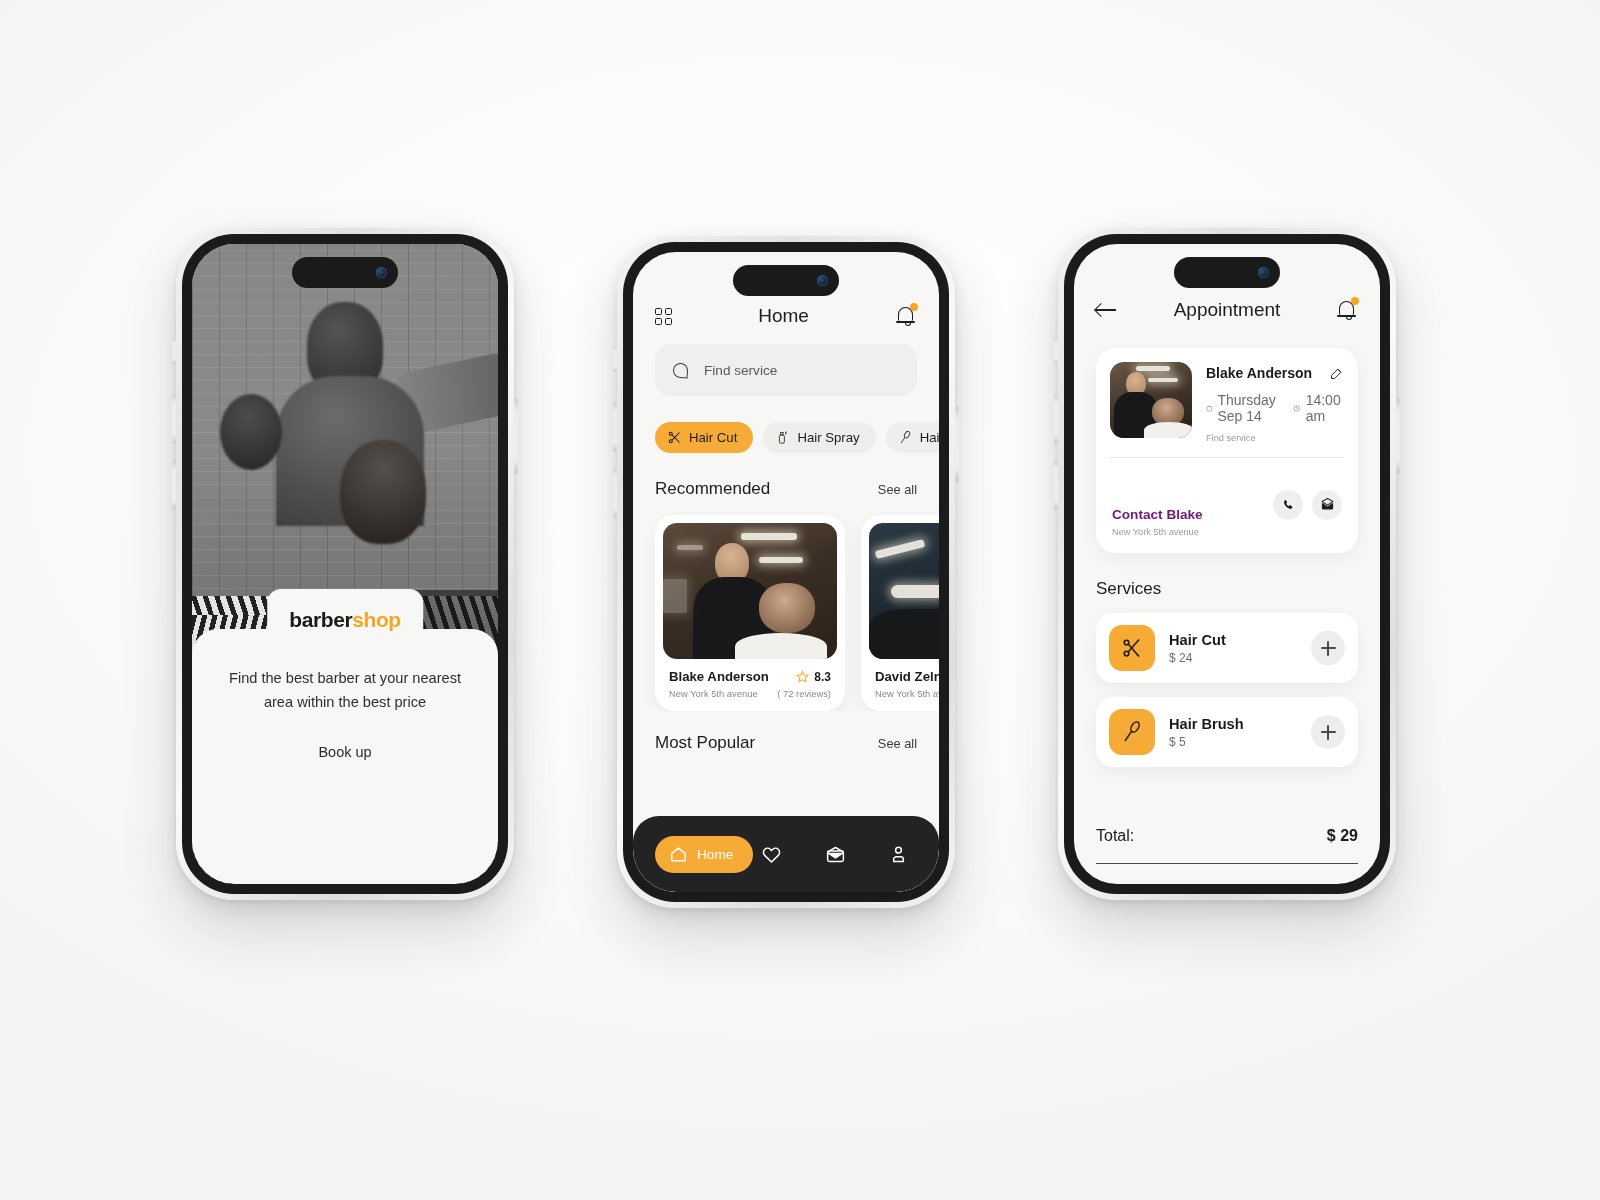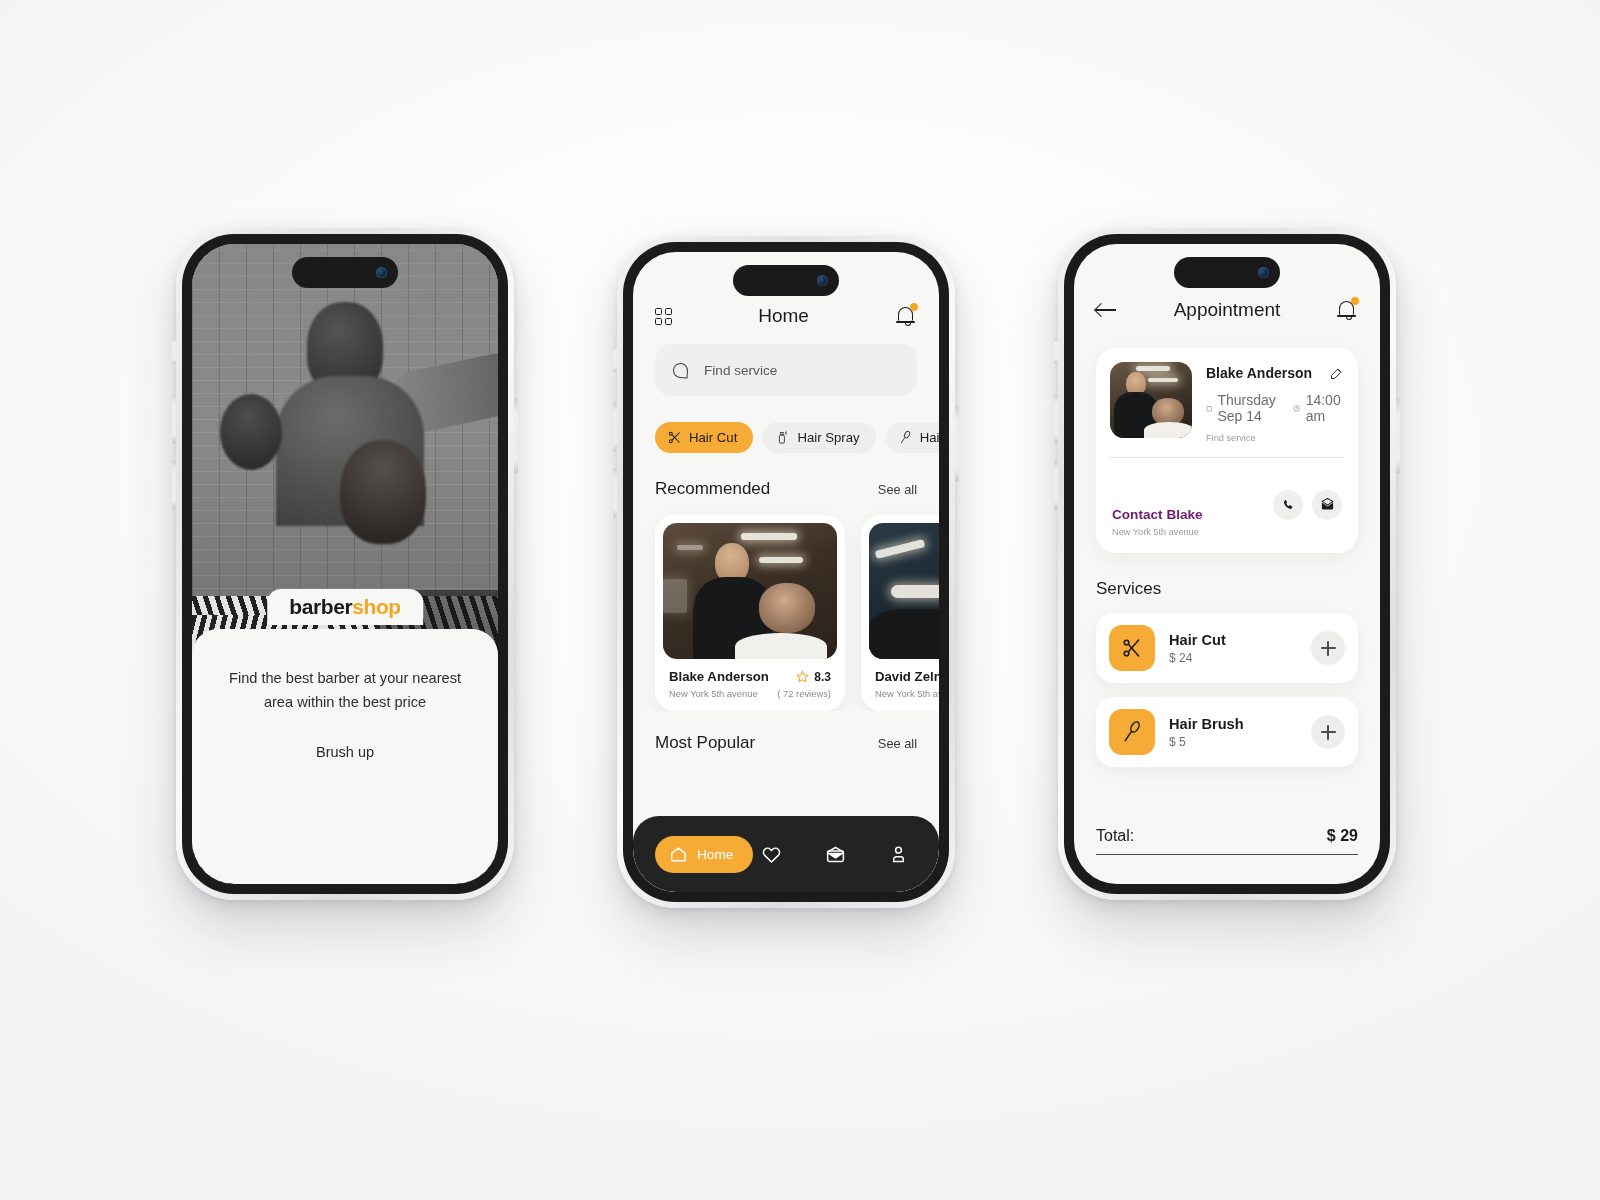--- a/index.html
+++ b/index.html
@@ -121,7 +121,7 @@
     top: 345px;
     background: #f7f7f6;
     border-radius: 14px 14px 0 0;
-    padding: 6px 22px 6px;
+    padding: 19px 22px 6px;
     font-size: 21px; font-weight: 700; letter-spacing: -.4px;
   }
   .p1-logo .b { color: #1b1b1b; }

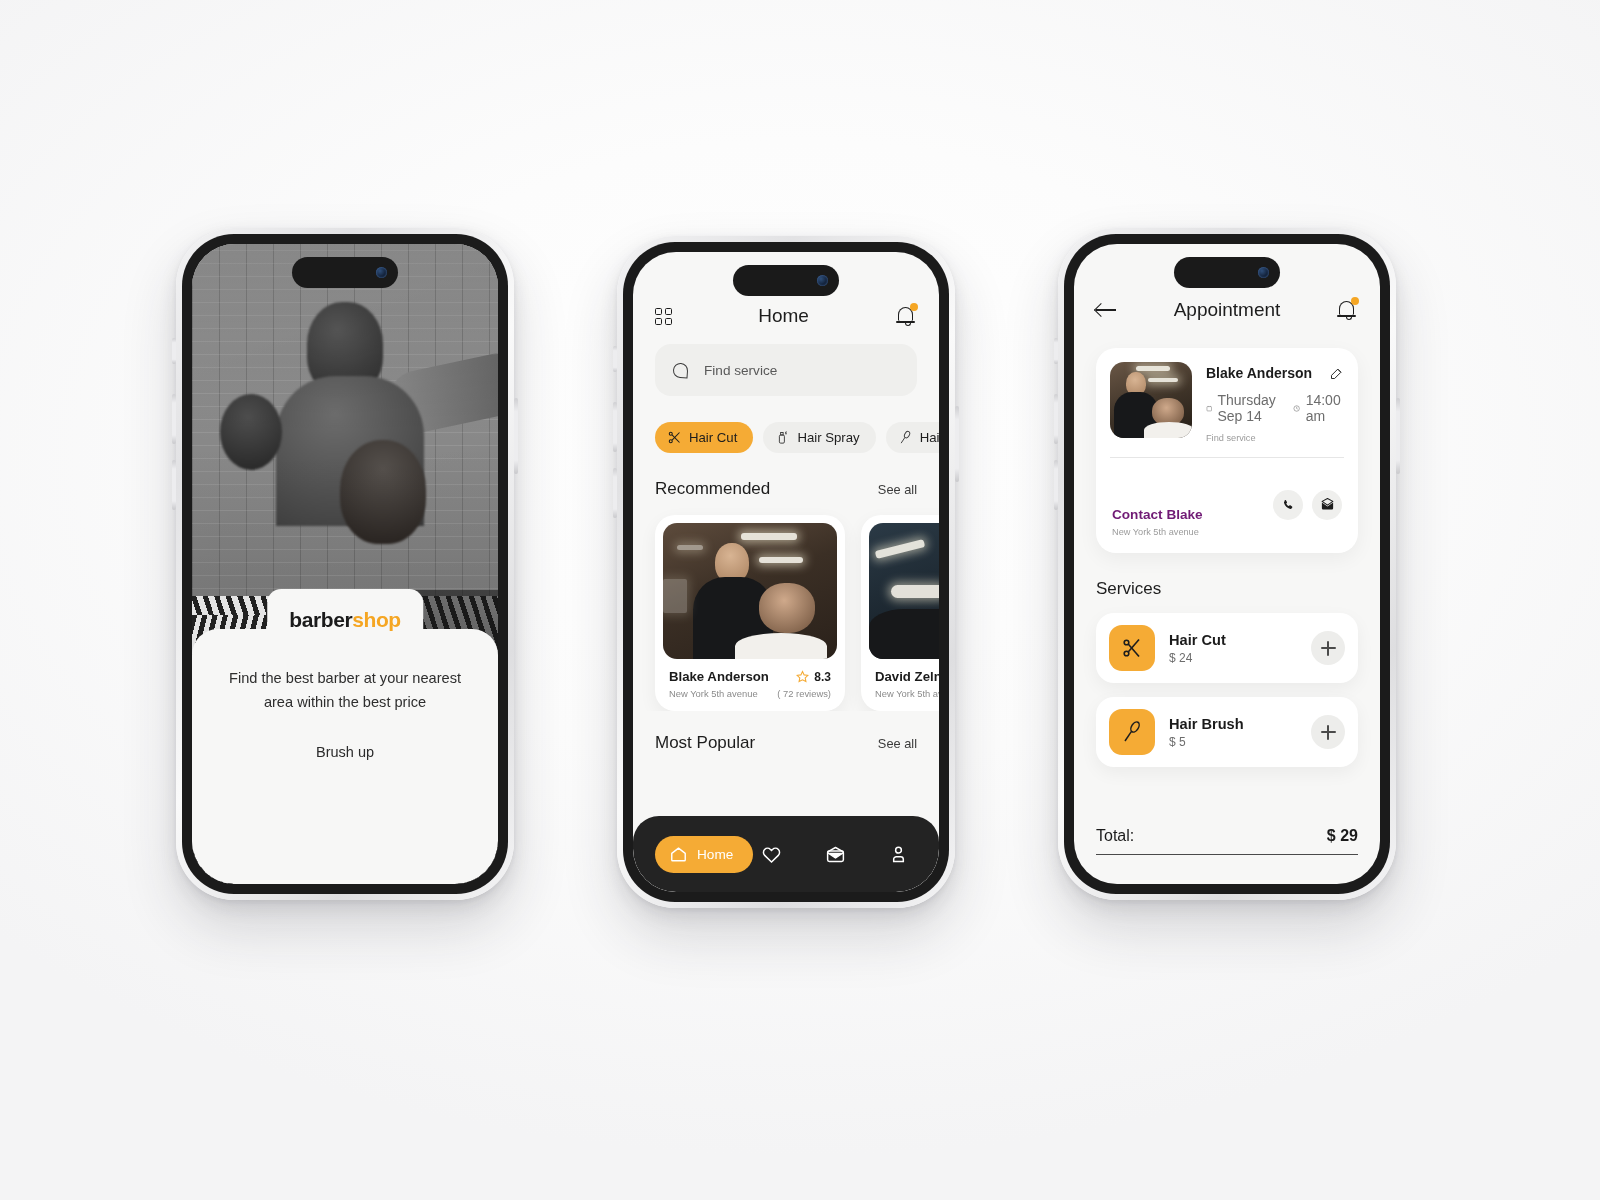--- a/index.html
+++ b/index.html
@@ -364,7 +364,7 @@
 
       <div class="p1-sheet">
         <div class="p1-tag">Find the best barber at your nearest area within the best price</div>
-        <div class="p1-signup">Brush up</div>
+        <div class="p1-signup">Book up</div>
       </div>
 
     </div>

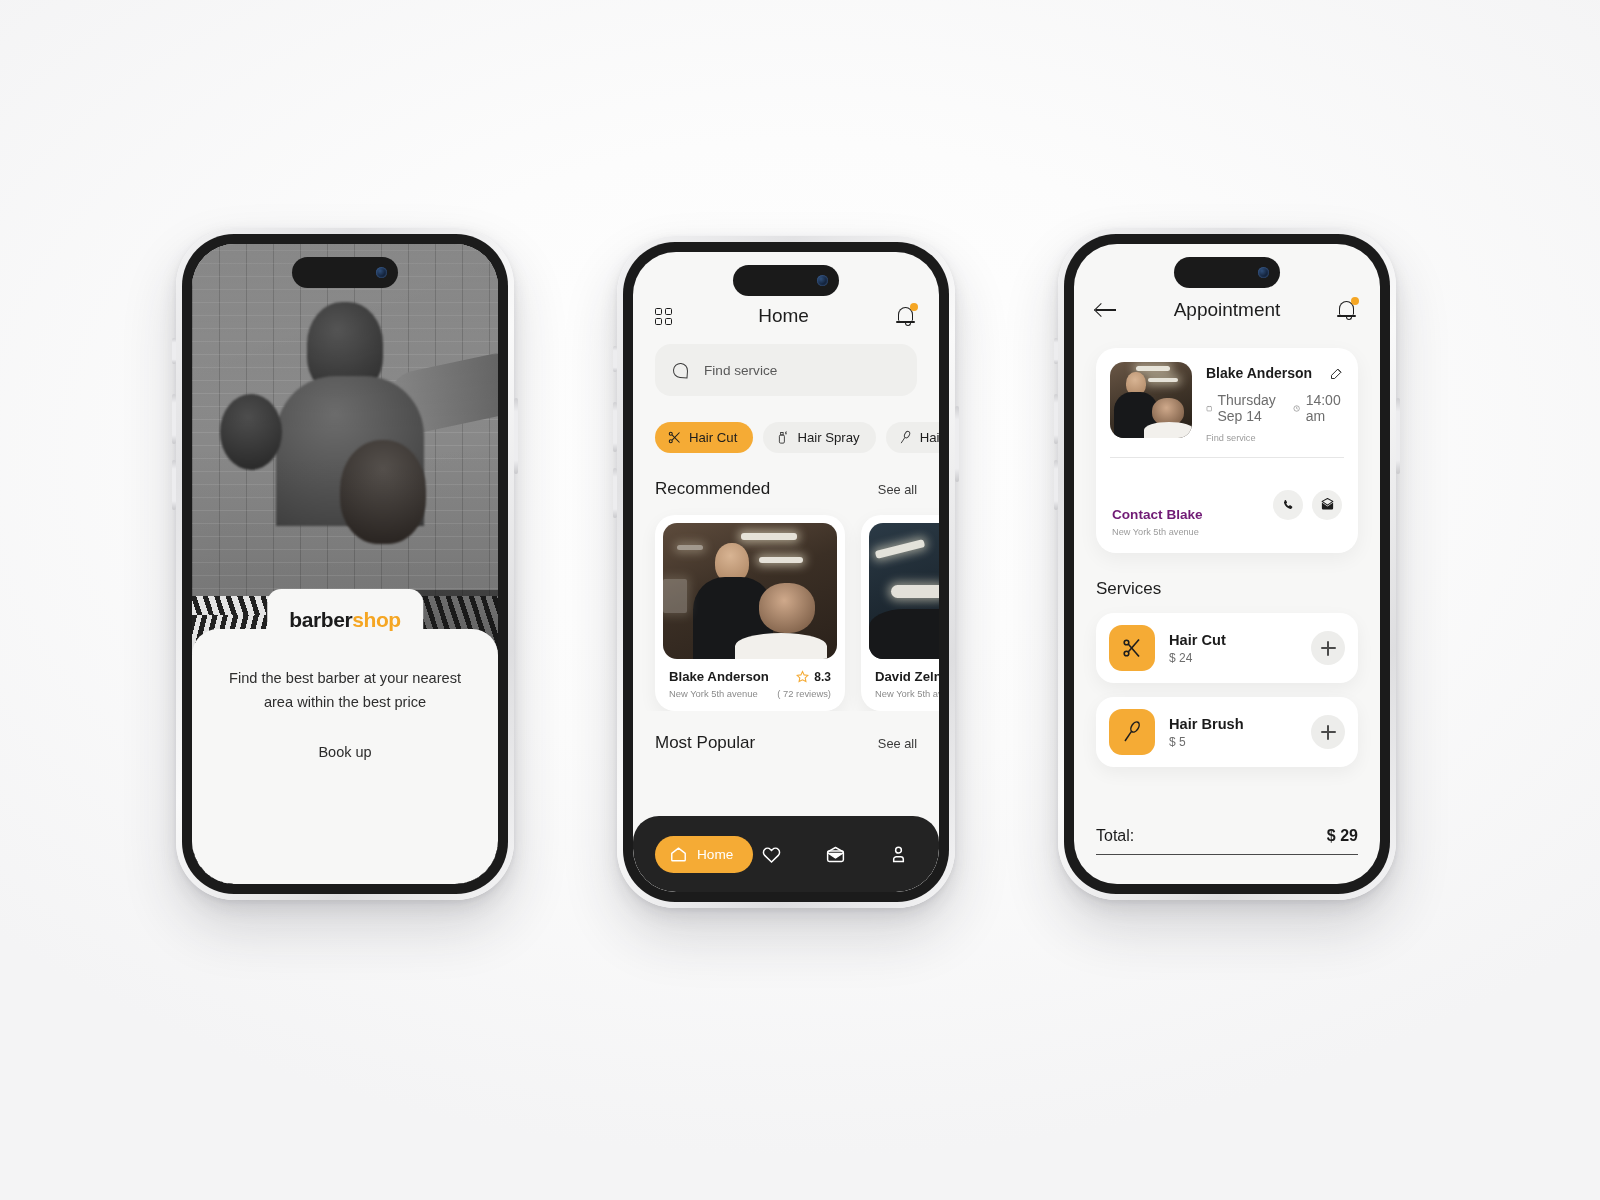--- a/index.html
+++ b/index.html
@@ -321,7 +321,7 @@
   .svc-add::after { width: 1.8px; height: 15px; }
   .total {
     margin: 60px 22px 0; display:flex; align-items: baseline; justify-content: space-between;
-    border-bottom: 1.6px solid #4a4a4a; padding-bottom: 9px;
+    border-bottom: 1.6px solid #4a4a4a; padding-bottom: 18px;
   }
   .total-l { font-size: 16px; color: #1b1b1b; }
   .total-v { font-size: 16px; font-weight: 700; color: #1b1b1b; }

